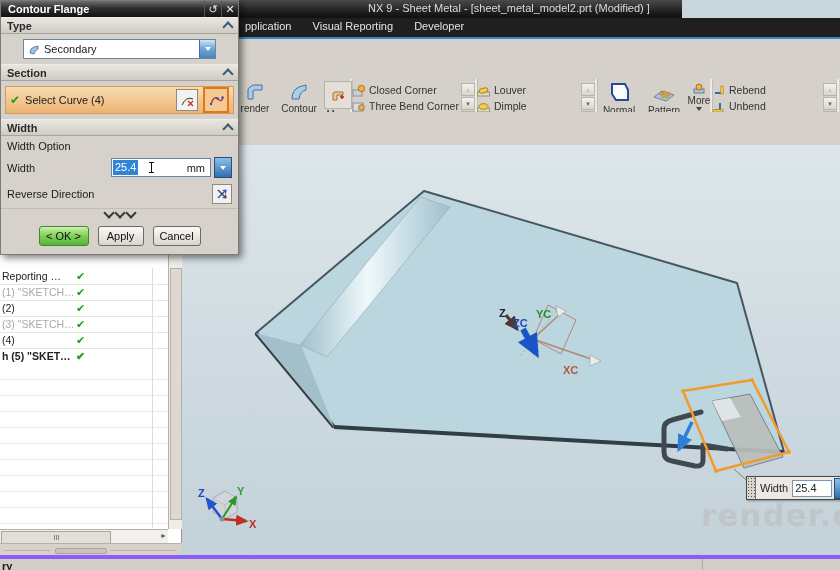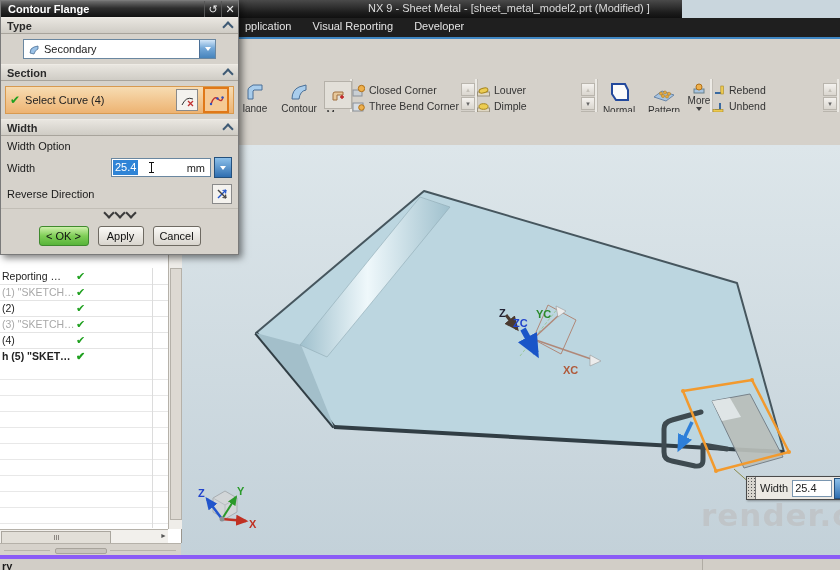--- a/index.html
+++ b/index.html
@@ -135,7 +135,7 @@
           <svg width="22" height="22" viewBox="0 0 22 22">
               <path d="M4 18 V9 q0-2 2-3 l3-2 h9 v5 h-8 l-1 1 v8 z" fill="#a9cdec" stroke="#4a6f96"></path>
             </svg>
-          <span>lange</span>
+          <span>render</span>
         </div>
         <div class="rbig" style="width:52px">
           <svg width="22" height="22" viewBox="0 0 22 22">

